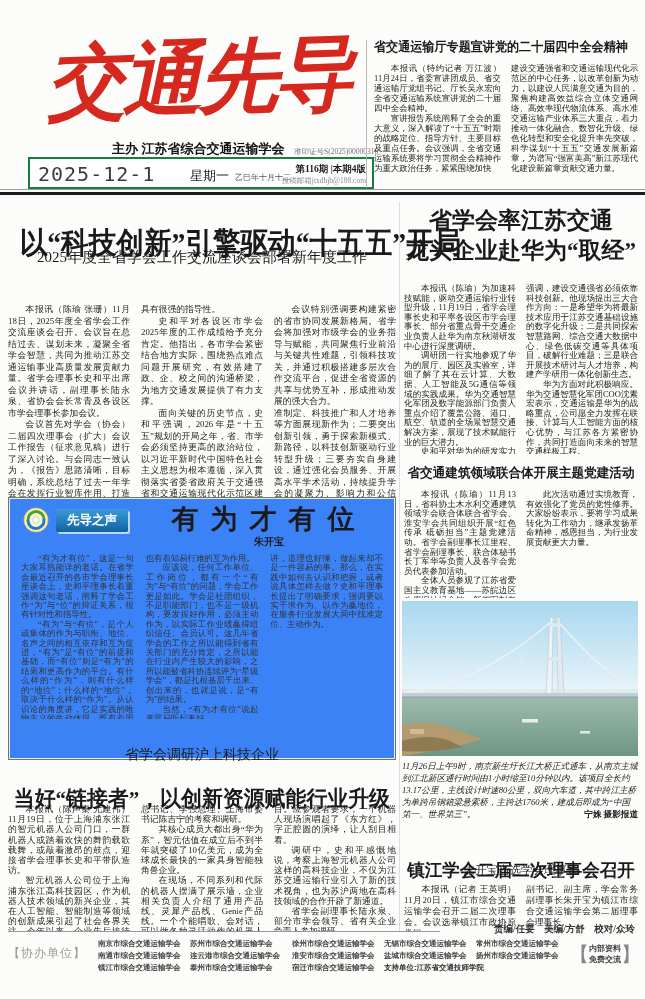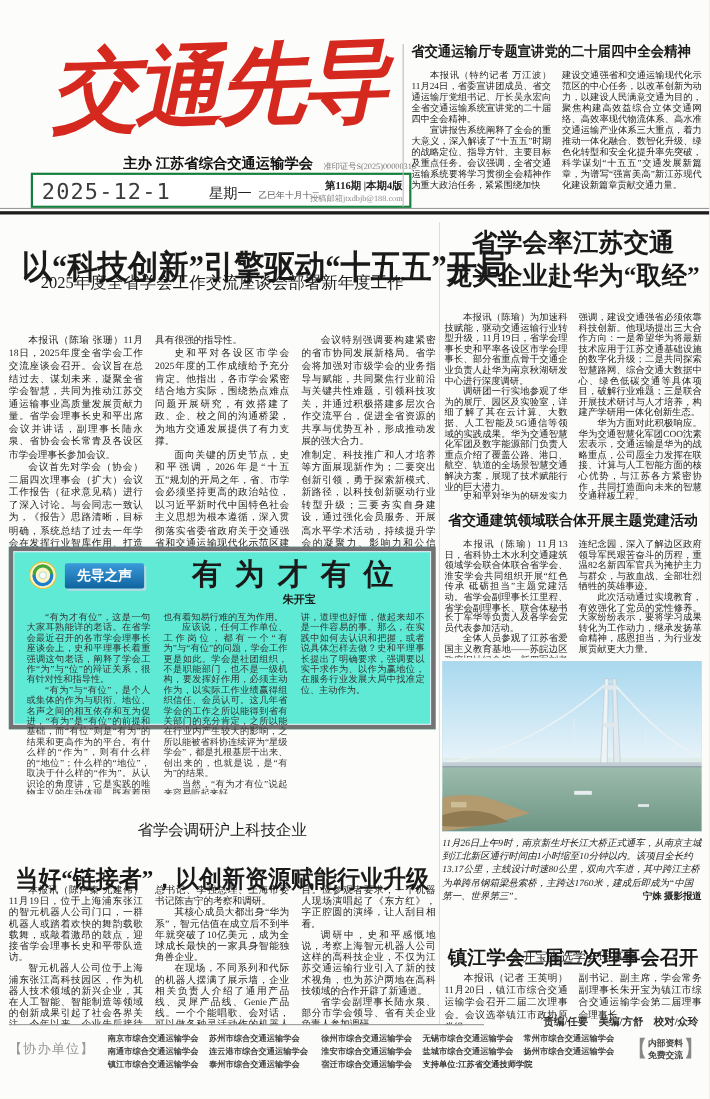--- a/index.html
+++ b/index.html
@@ -220,7 +220,6 @@
       <p class="p ind">全体人员参观了江苏省爱国主义教育基地——苏皖边区政府旧址纪念馆、新四军刘老庄</p>
     </div>
     <div class="col">
-      <p class="p">连纪念园，深入了解边区政府领导军民艰苦奋斗的历程，重温82名新四军官兵为掩护主力与群众，与敌血战、全部壮烈牺牲的英雄事迹。</p>
       <p class="p ind">此次活动通过实境教育，有效强化了党员的党性修养。大家纷纷表示，要将学习成果转化为工作动力，继承发扬革命精神，感恩担当，为行业发展贡献更大力量。</p>
     </div>
   </div>

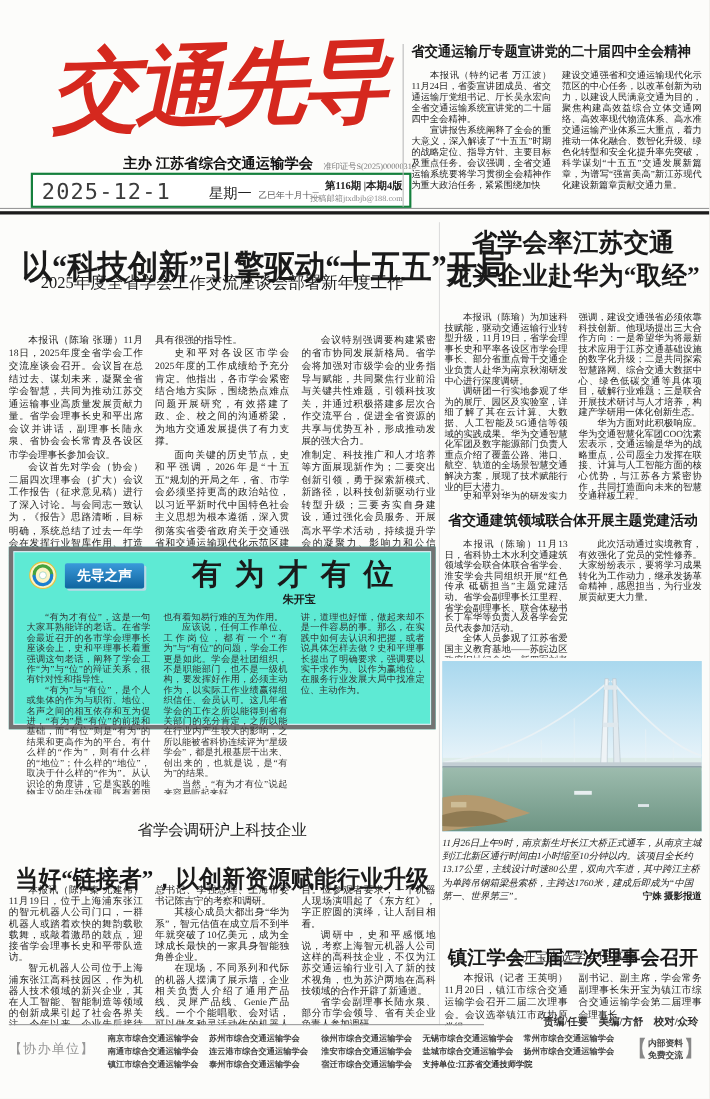--- a/index.html
+++ b/index.html
@@ -43,8 +43,8 @@
   .main-body{position:absolute;left:8px;top:280px;width:388px;height:210px;gap:11px;margin-top:24px;}
   .main-body .col{font-size:8.8px;line-height:11.5px;}
   
-  .essay-box{position:absolute;left:8px;top:497px;width:388px;height:166px;box-sizing:border-box;
-             border:4px solid #737373;box-shadow:inset 0 0 0 1px #e2f1f9;background:#5eead4;}
+  .essay-box{position:absolute;left:8px;top:497px;width:388px;height:263px;box-sizing:border-box;
+             border:1px solid #737373;box-shadow:inset 0 0 0 1px #e2f1f9;background:#3b82f6;}
   .essay-head{position:absolute;left:14px;top:9px;display:flex;align-items:center;gap:7px;}
   .essay-label{background:linear-gradient(#3a9ada,#10649f);color:#fff;
                font-family:"Liberation Sans",sans-serif;font-weight:bold;font-size:12.5px;

